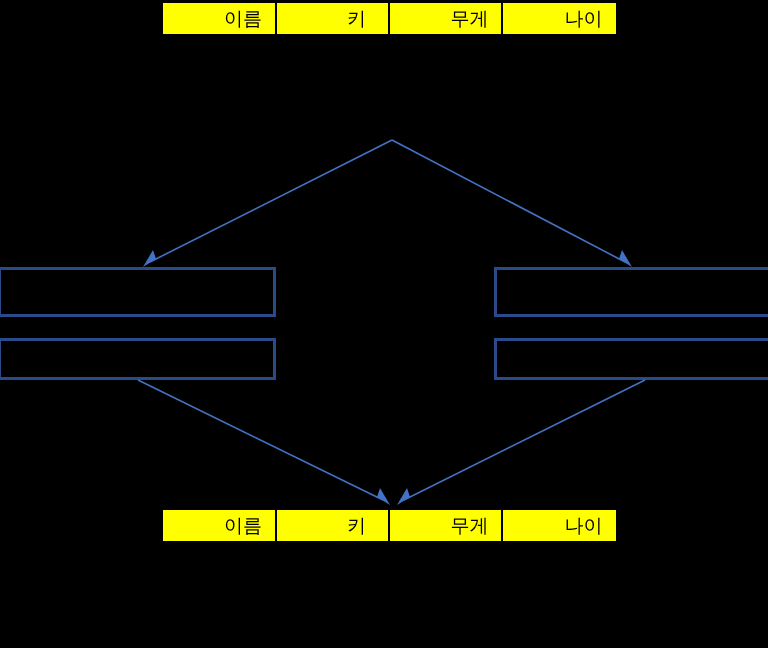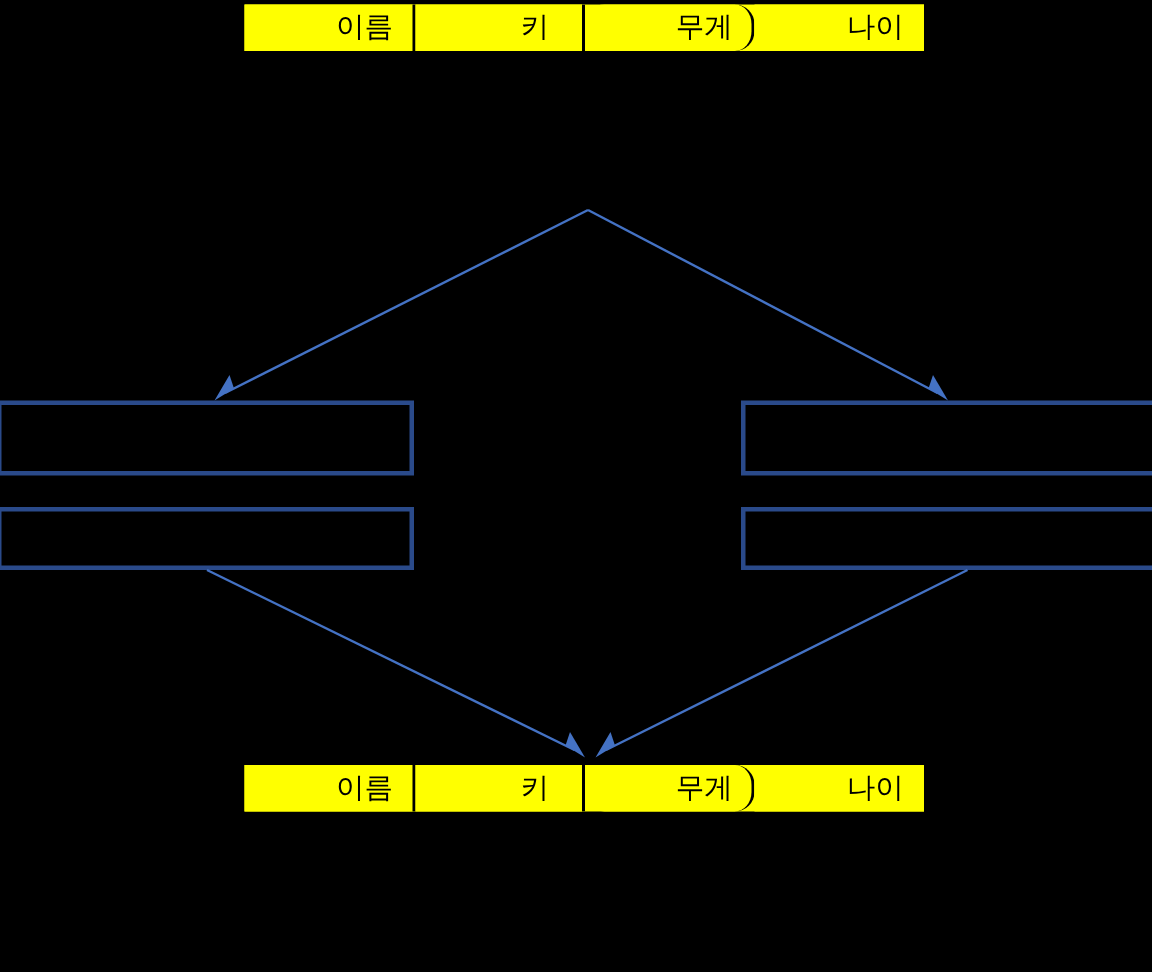--- a/index.html
+++ b/index.html
@@ -47,7 +47,7 @@
 
   .col-name   { width: 114px; }
   .col-height { width: 113px; }
-  .col-weight { width: 113px; border-radius: 13px; }
+  .col-weight { width: 113px; }
   .col-age    { width: 113px; text-align: center; }
 
   

